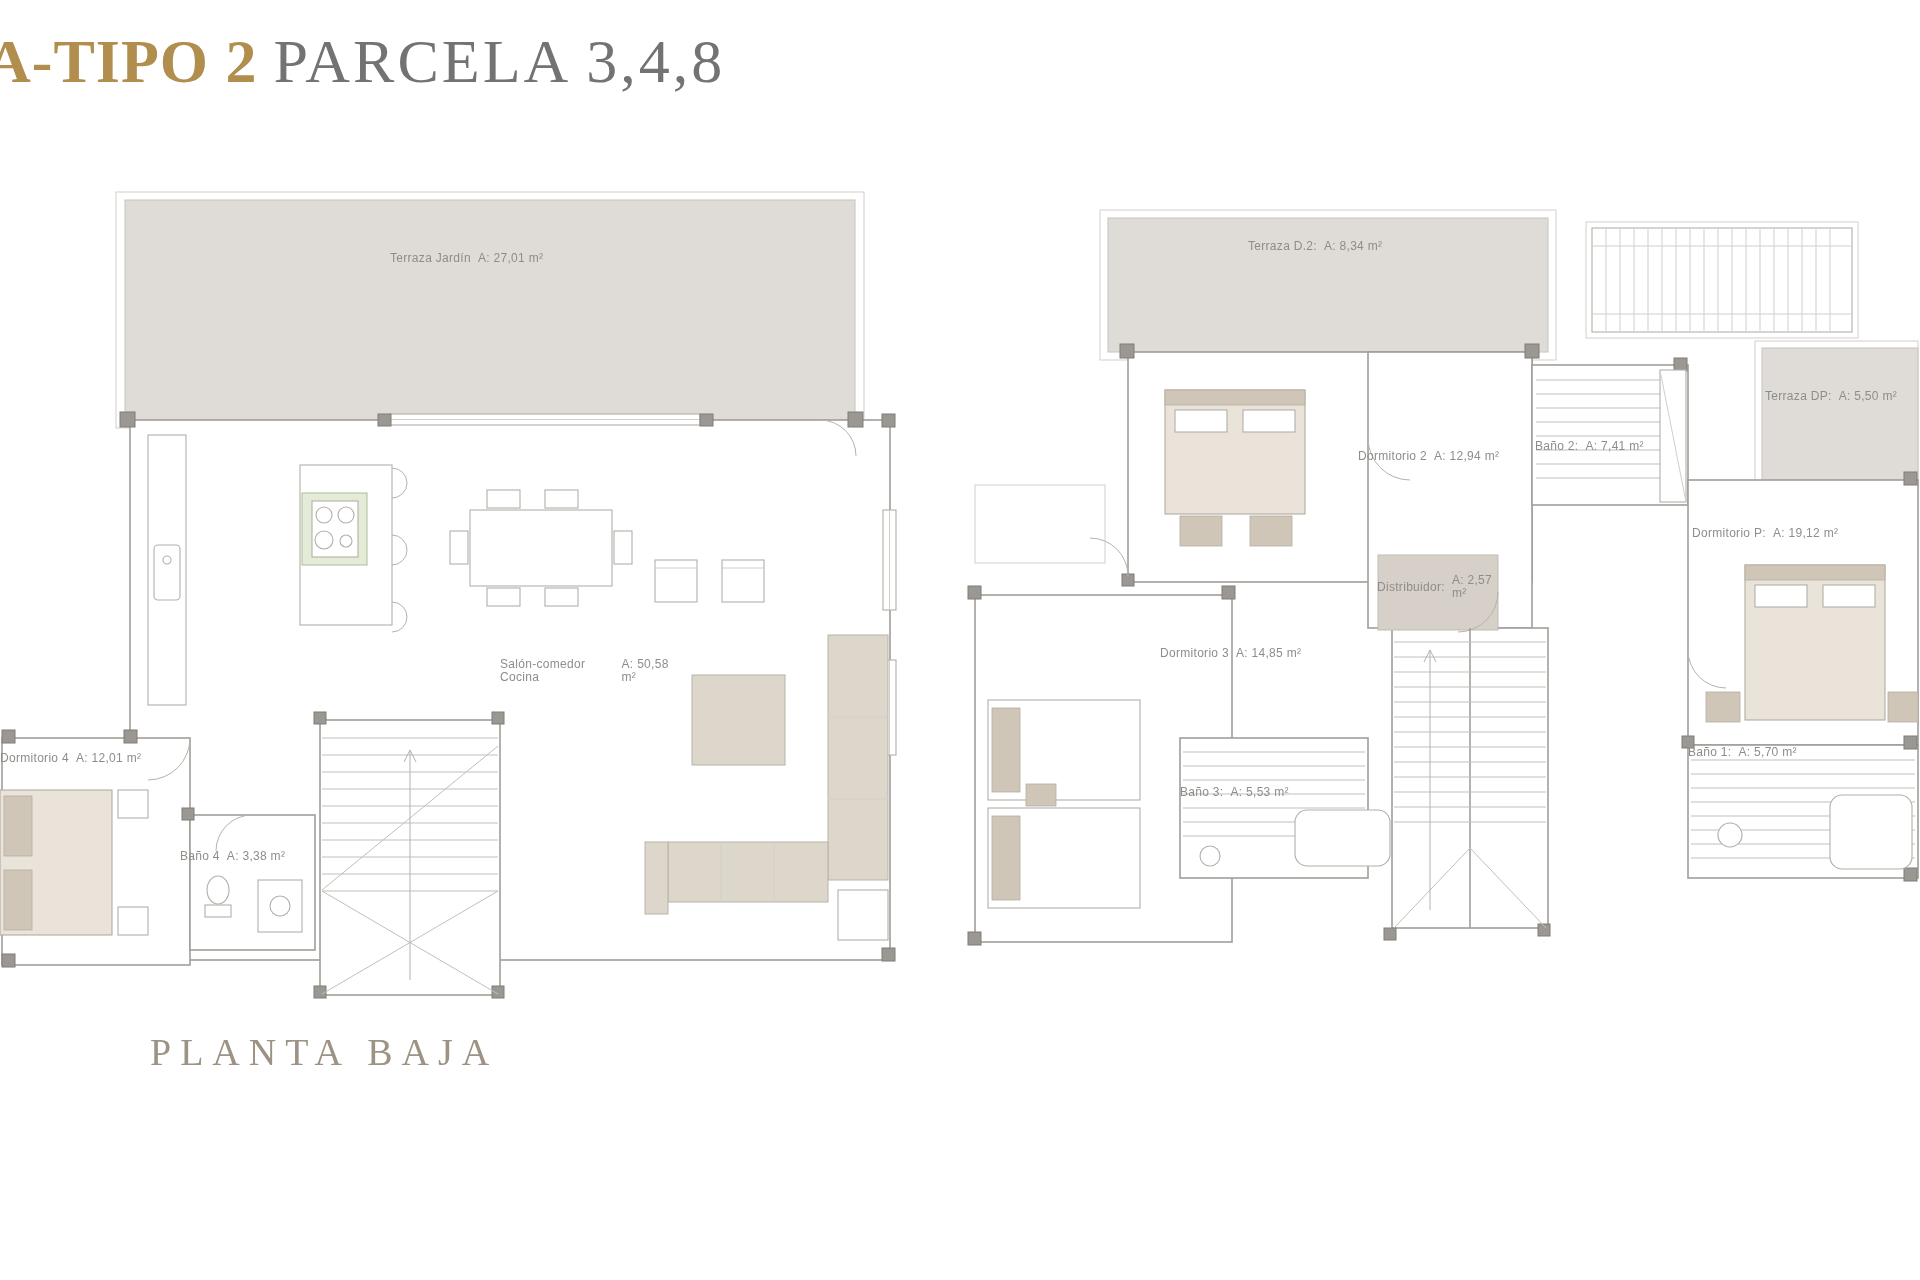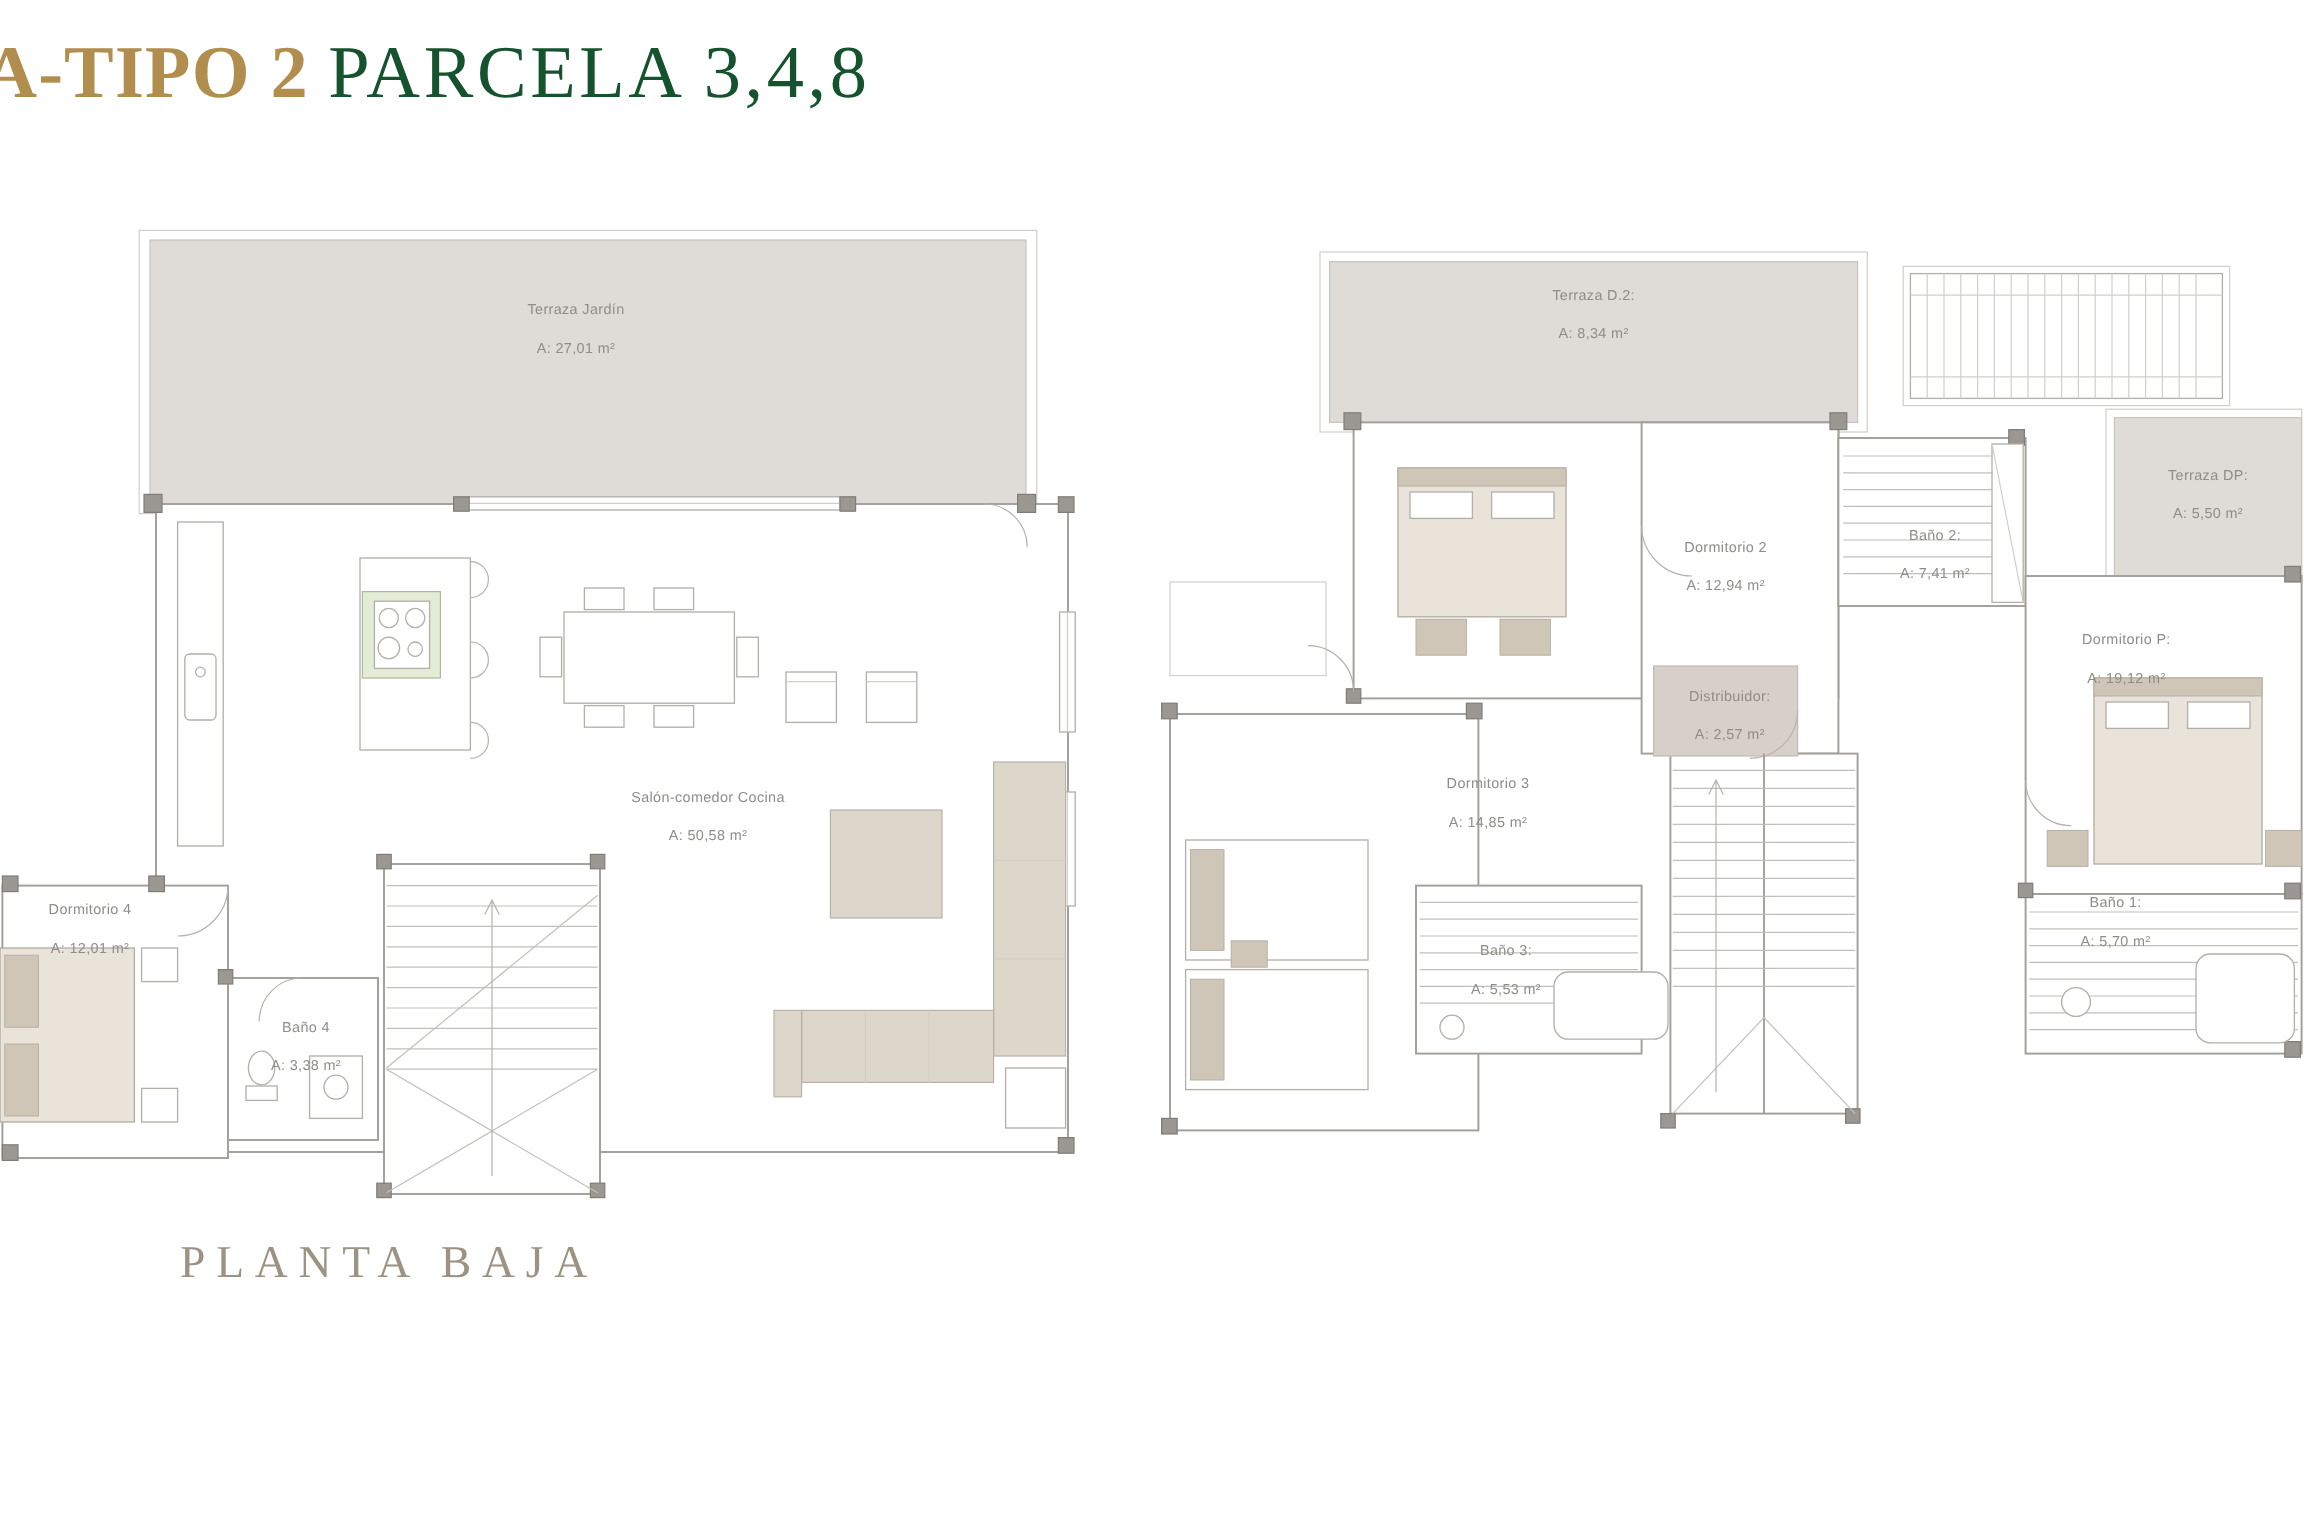--- a/index.html
+++ b/index.html
@@ -8,7 +8,7 @@
   .title{position:absolute;left:-14px;top:26px;white-space:nowrap;
          font-family:"Liberation Serif",serif;}
   .title .t-bold{font-size:62px;font-weight:700;color:#b28e4e;letter-spacing:1px;}
-  .title .t-reg{font-size:62px;font-weight:400;color:#14532d;letter-spacing:3px;margin-left:16px;}
+  .title .t-reg{font-size:62px;font-weight:400;color:#737373;letter-spacing:3px;margin-left:16px;}
   .plan-svg{position:absolute;}
   .room-label{position:absolute;display:flex;flex-direction:column;gap:19px;align-items:center;
               font-size:12px;color:#8f8d89;text-align:right;letter-spacing:.3px;line-height:1.1;}

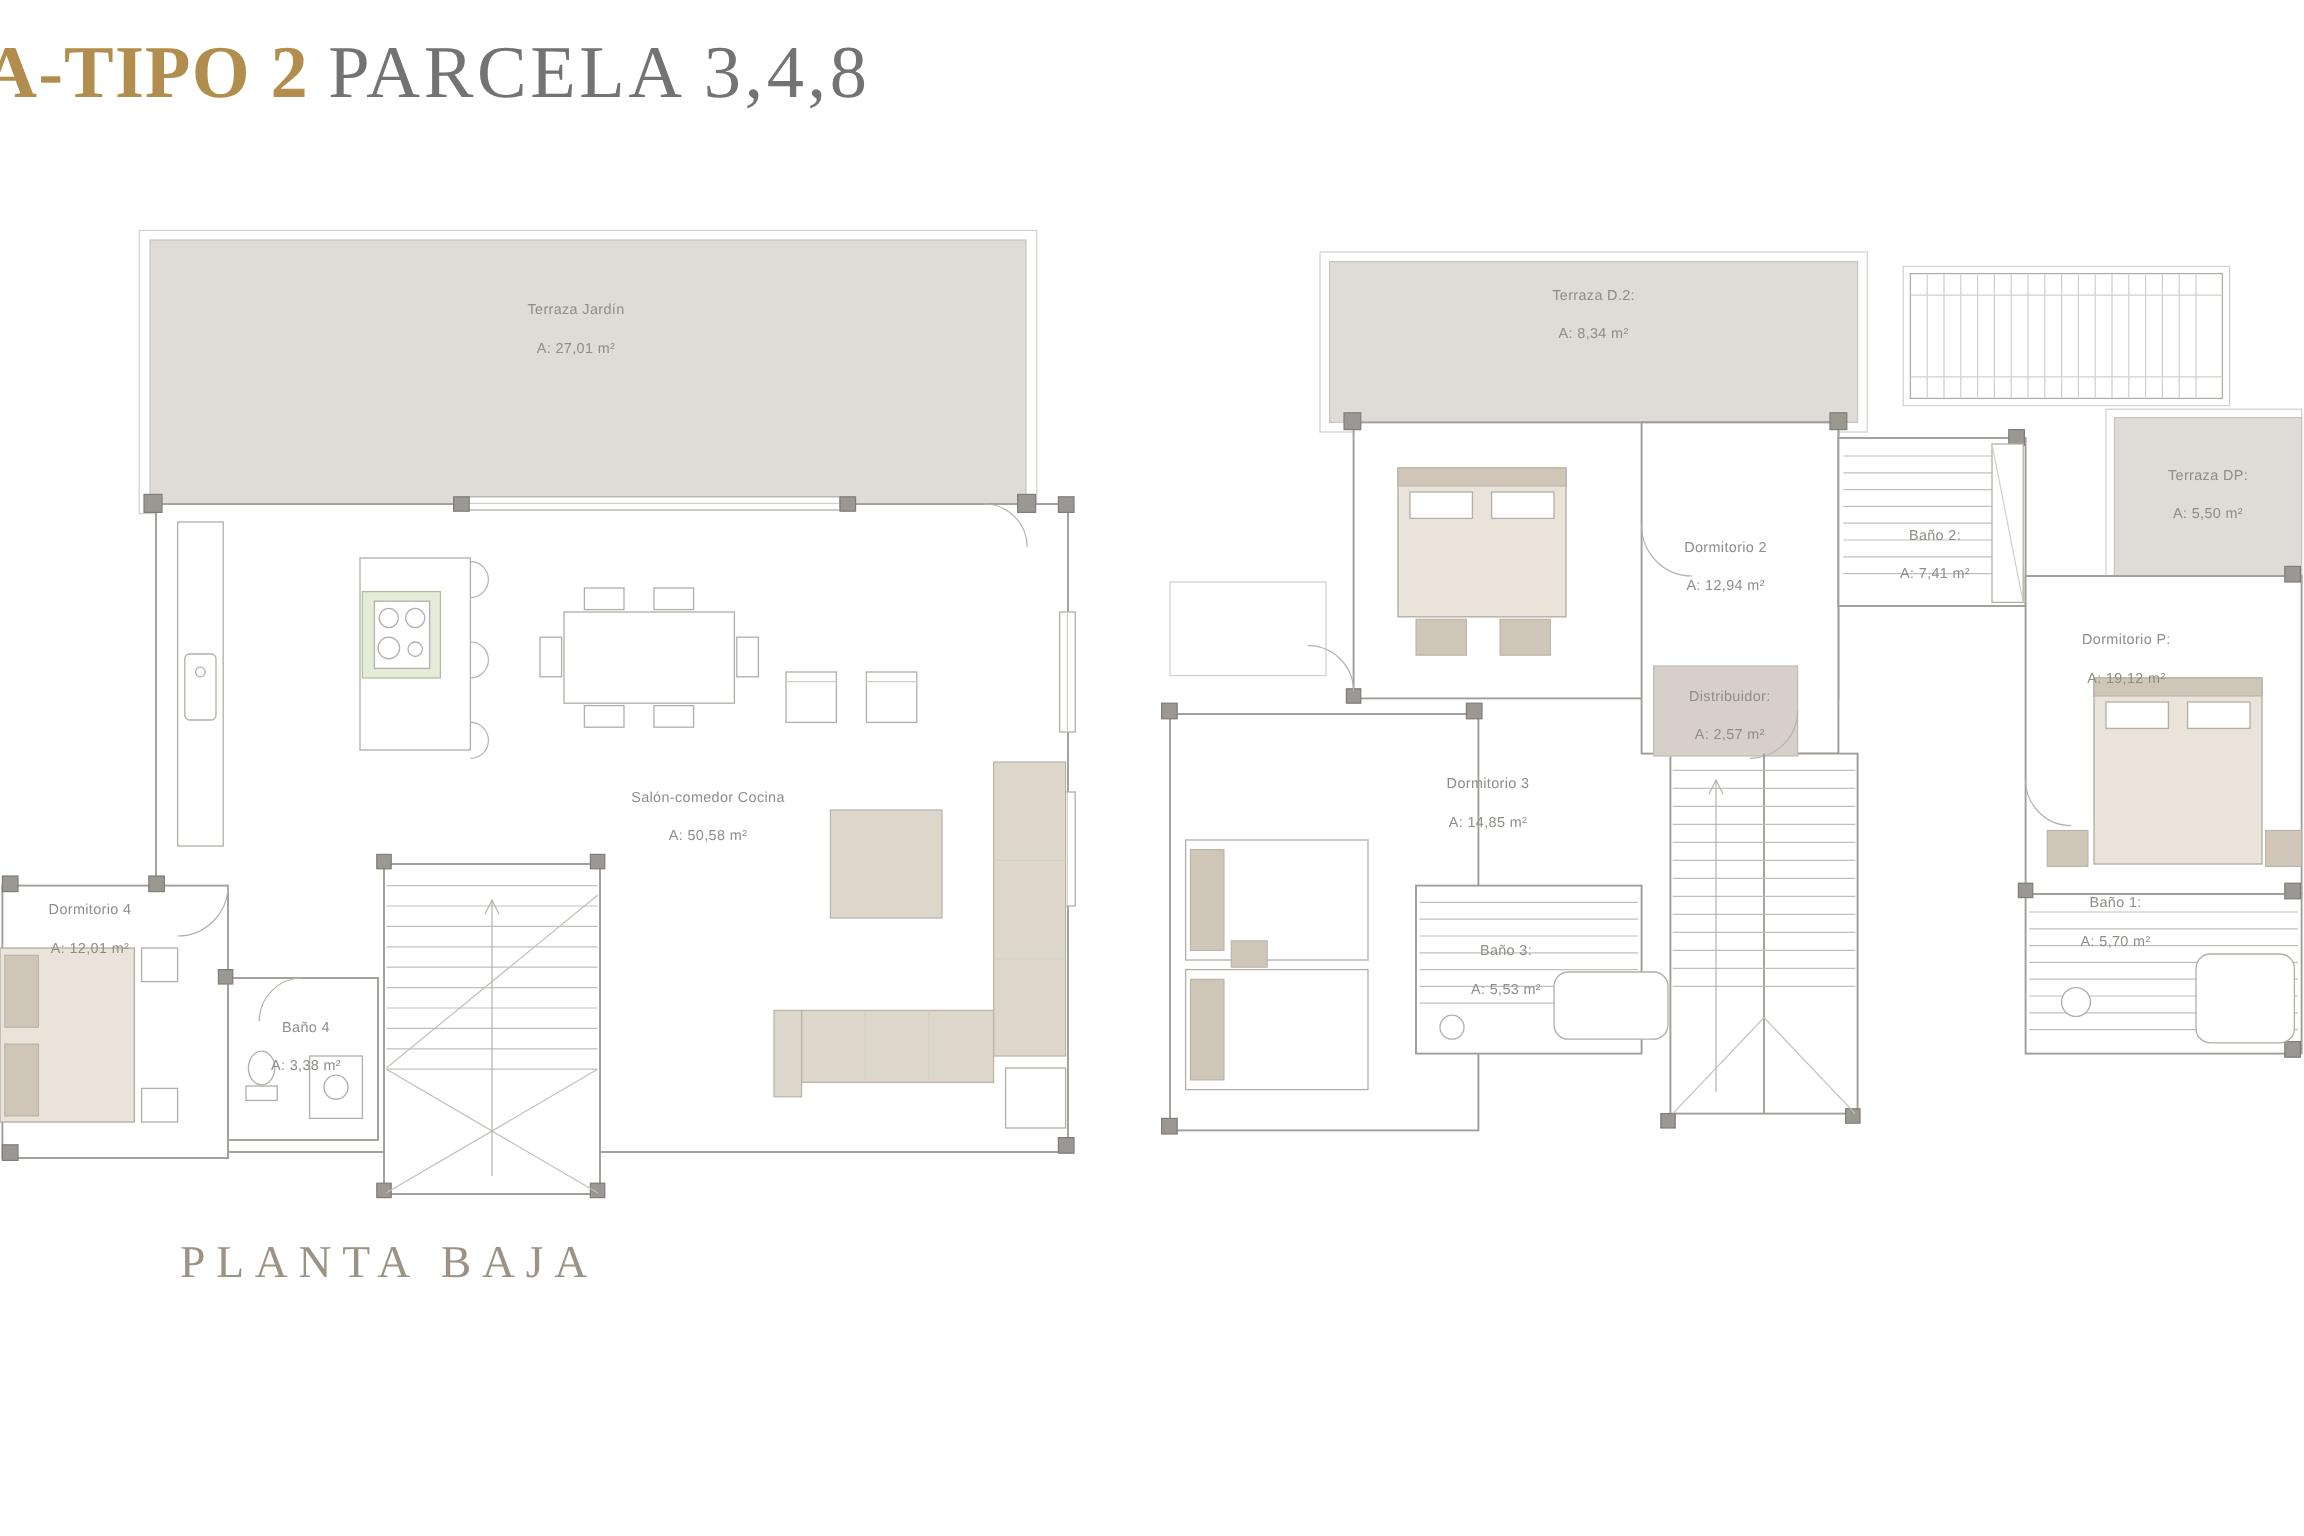--- a/index.html
+++ b/index.html
@@ -10,8 +10,8 @@
   .title .t-bold{font-size:62px;font-weight:700;color:#b28e4e;letter-spacing:1px;}
   .title .t-reg{font-size:62px;font-weight:400;color:#737373;letter-spacing:3px;margin-left:16px;}
   .plan-svg{position:absolute;}
-  .room-label{position:absolute;display:flex;flex-direction:column;gap:19px;align-items:center;
-              font-size:12px;color:#8f8d89;text-align:right;letter-spacing:.3px;line-height:1.1;}
+  .room-label{position:absolute;display:flex;flex-direction:row;gap:7px;align-items:center;
+              font-size:12px;color:#8f8d89;text-align:left;letter-spacing:.3px;line-height:1.1;}
   .plan-caption{position:absolute;font-family:"Liberation Serif",serif;font-size:38px;
                 letter-spacing:9px;color:#9c9384;white-space:nowrap;}
   

